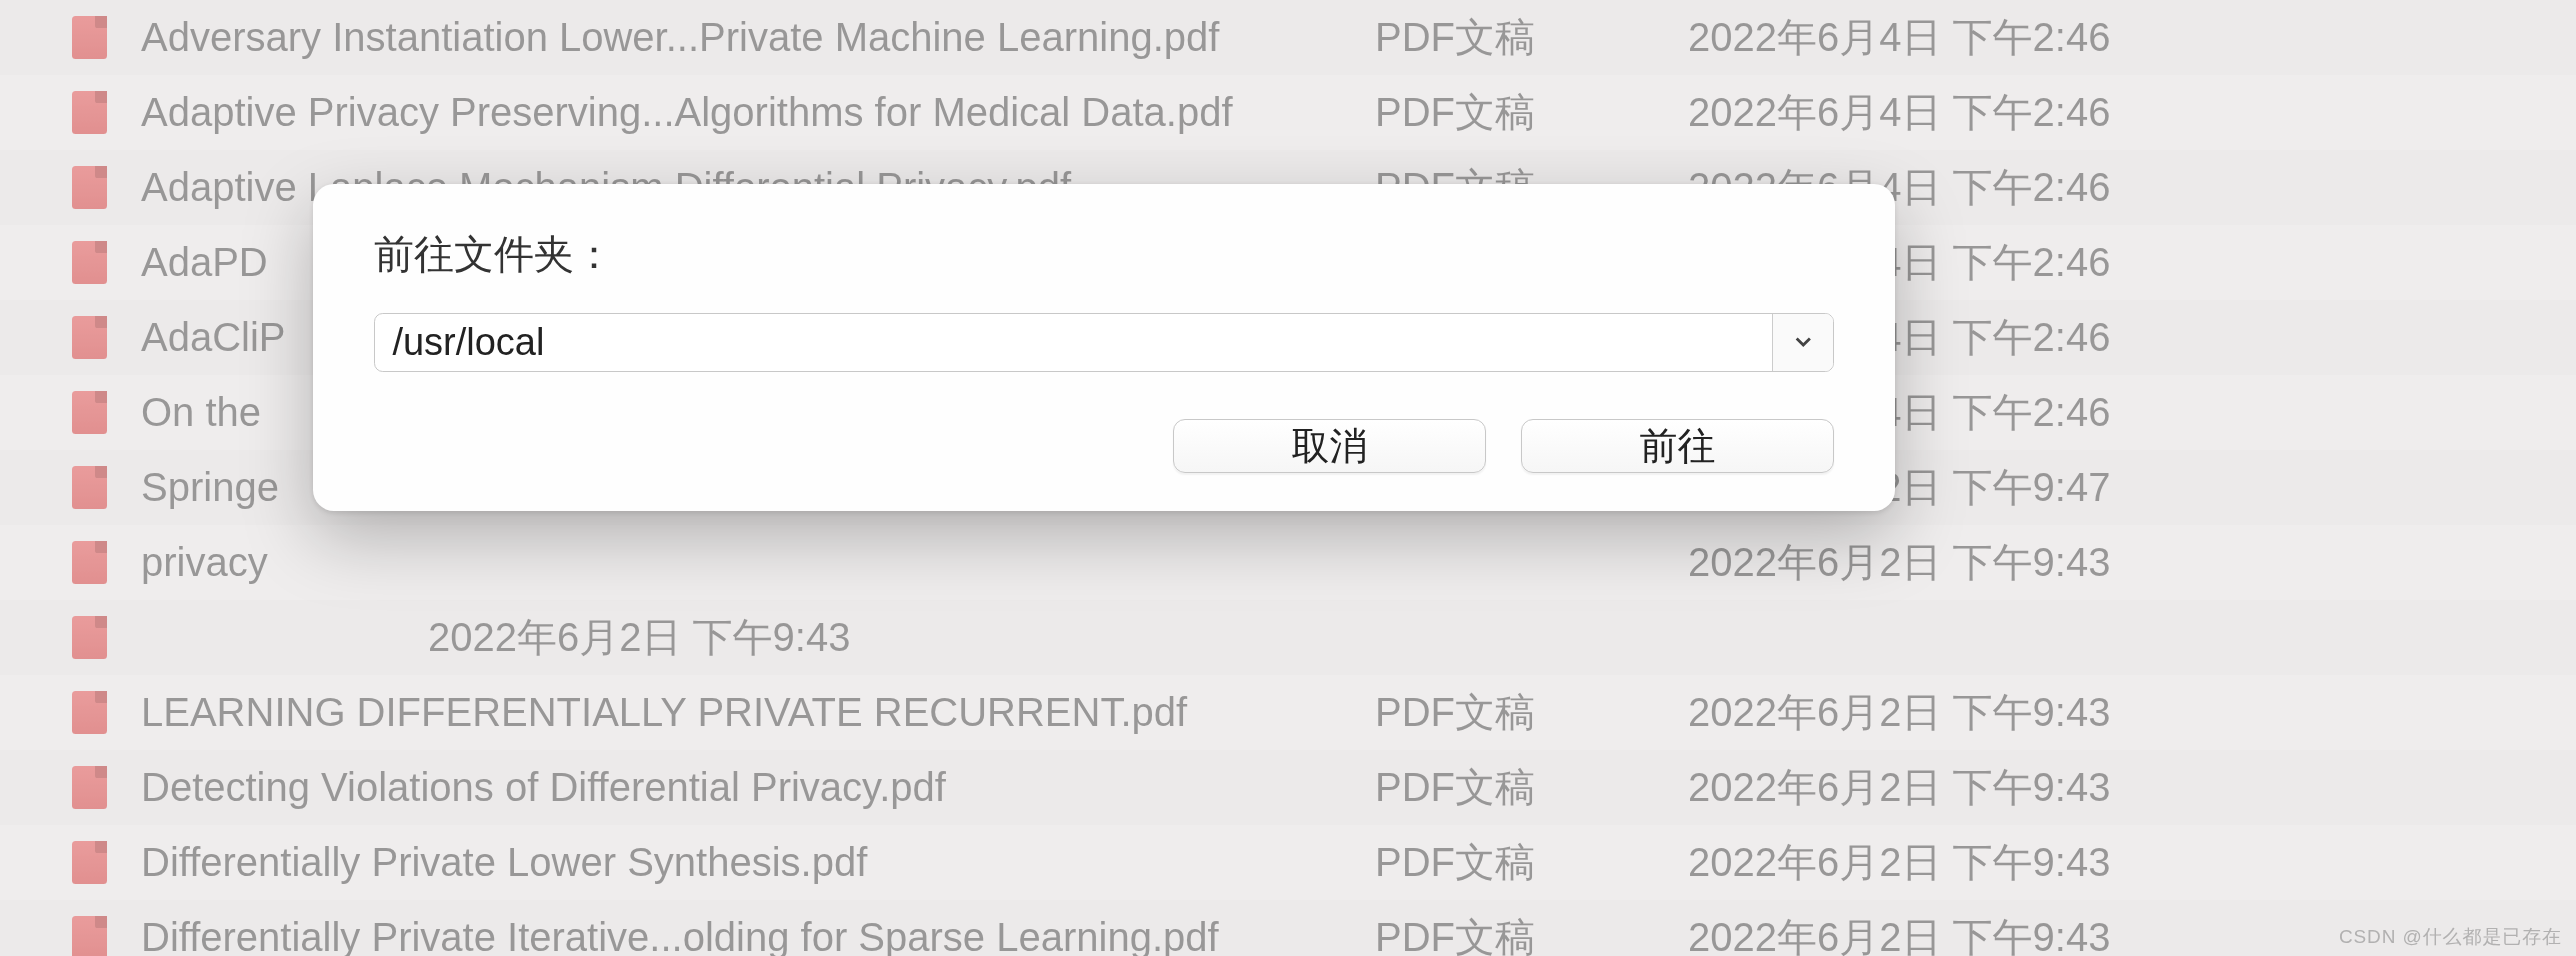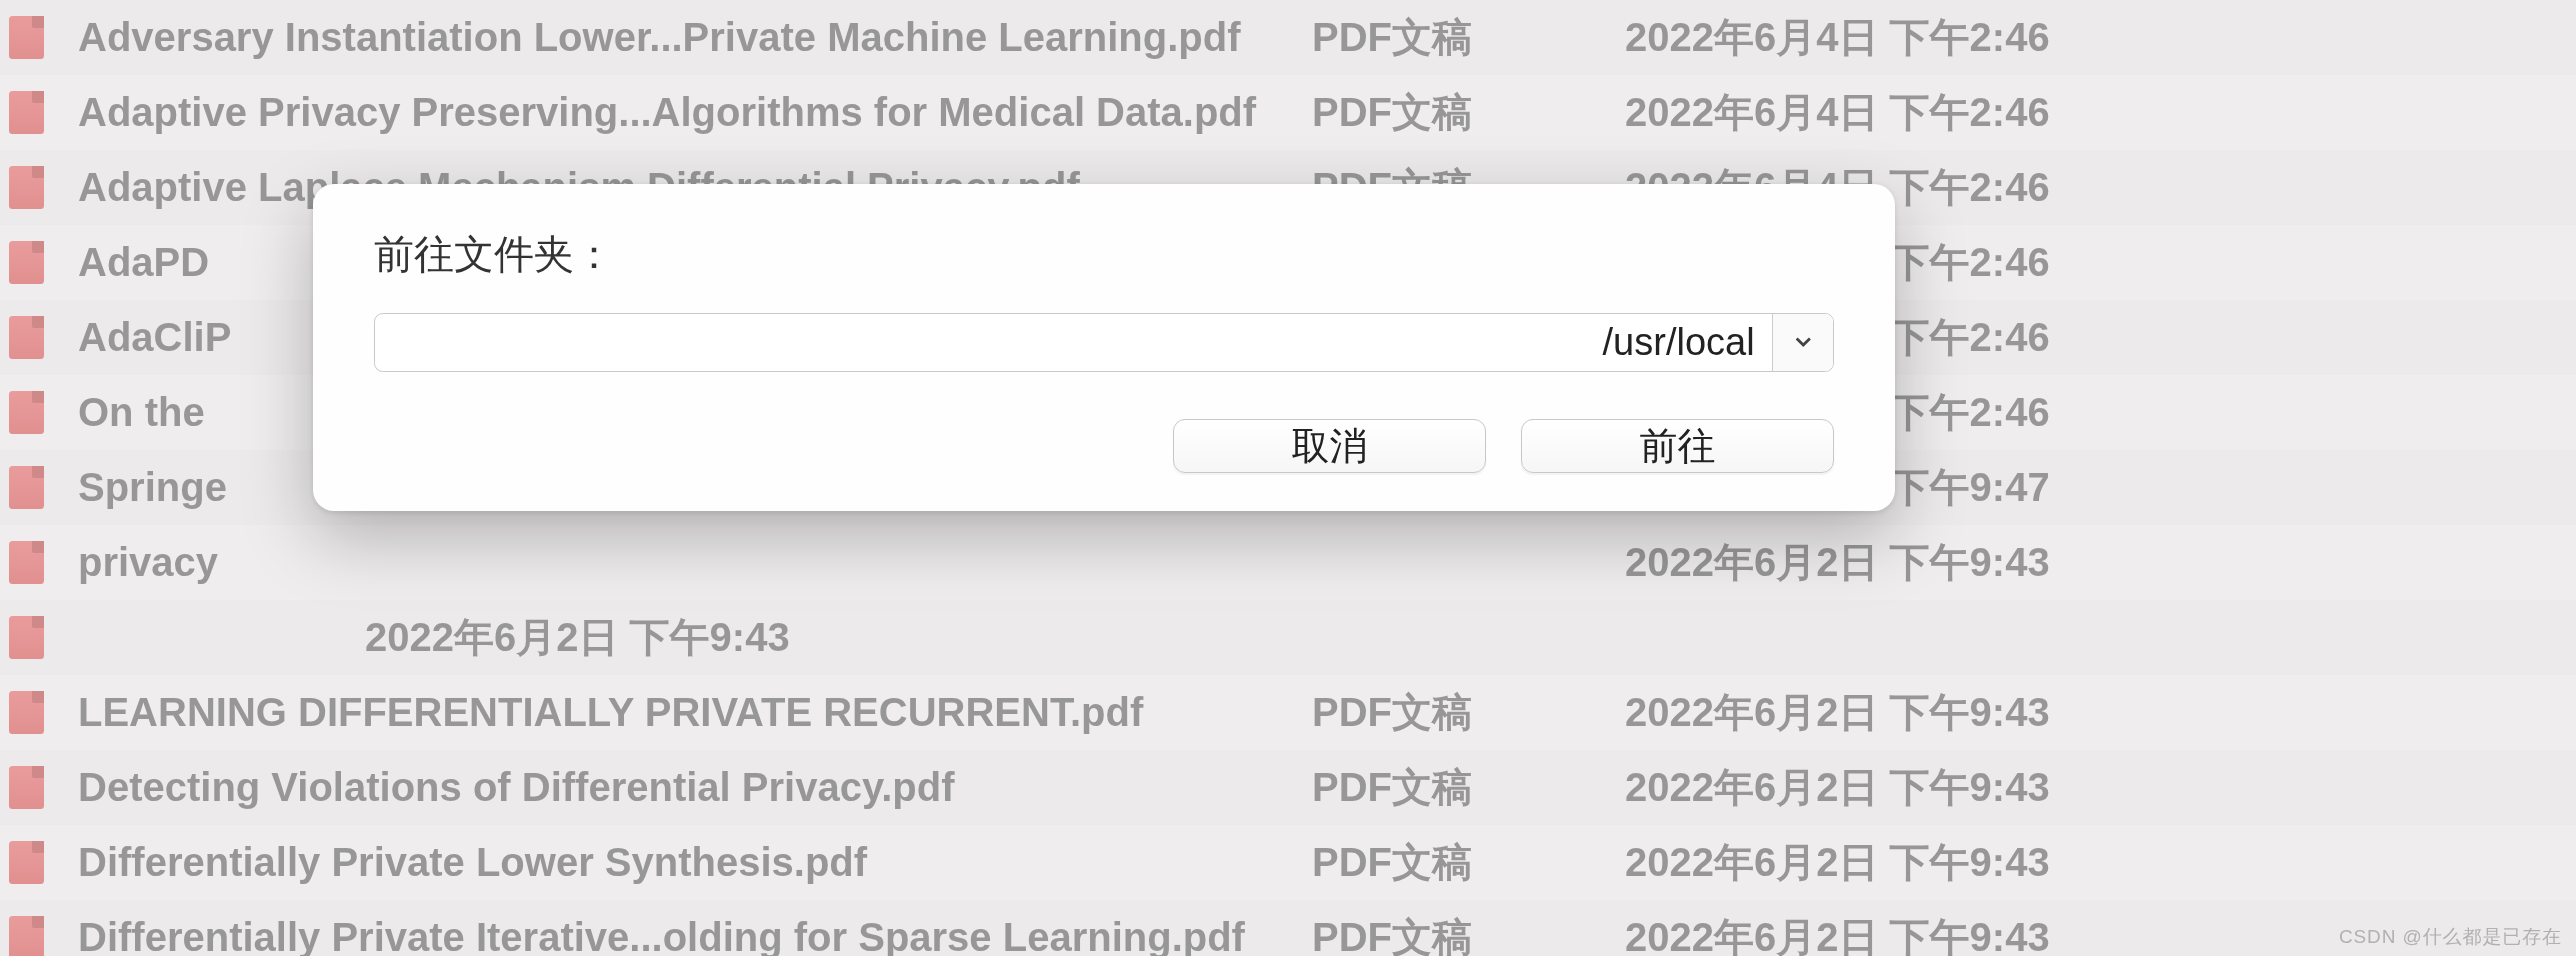--- a/index.html
+++ b/index.html
@@ -19,10 +19,10 @@
     display: flex;
     align-items: center;
     height: 75px;
+    padding-left: 63px;
     font-size: 40px;
     color: #555;
     white-space: nowrap;
-    font-weight: bold;
   }
   .file-row:nth-child(even) { background: #f3f1f1; }
   .file-row:nth-child(odd)  { background: #eceaea; }

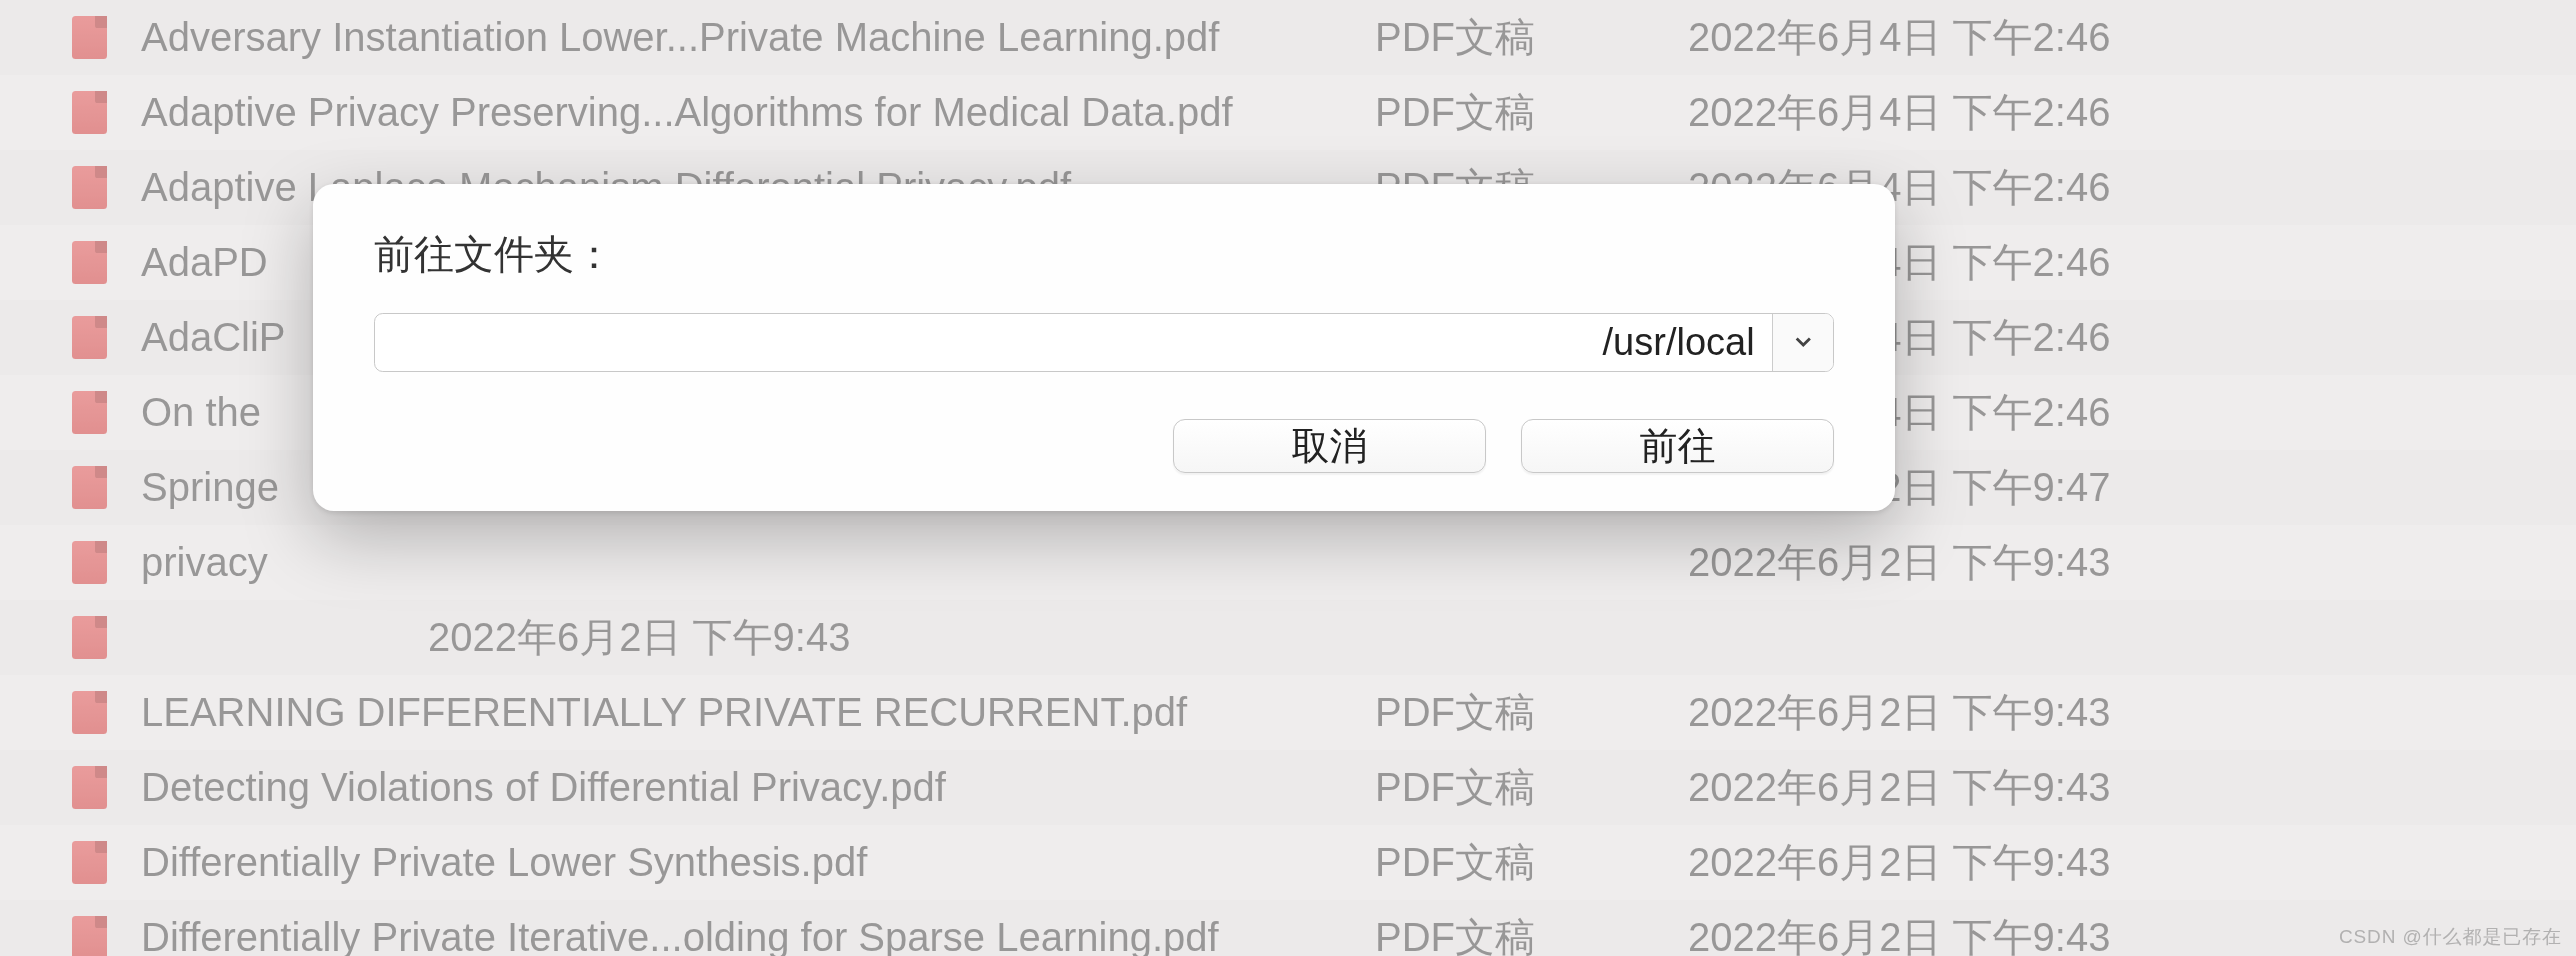--- a/index.html
+++ b/index.html
@@ -92,7 +92,6 @@
     padding: 0 17.4px;
     color: #222;
     background: transparent;
-    text-align: right;
   }
   .path-input::selection { background: #cddff5; }
   .dropdown-btn {

